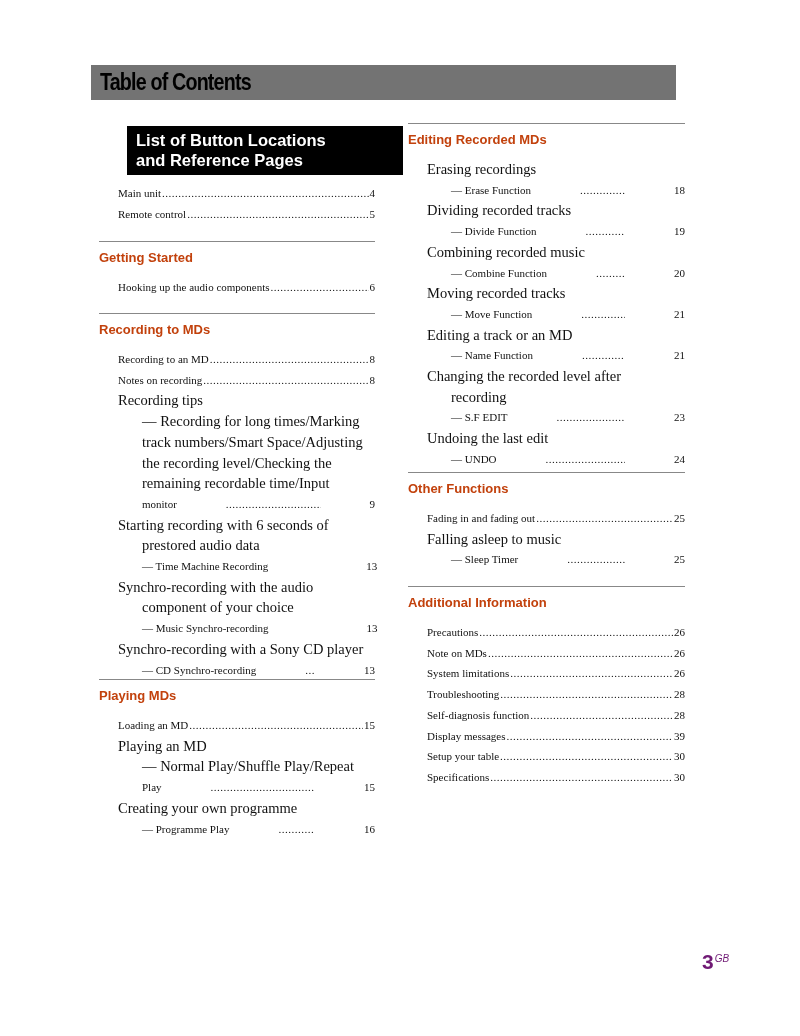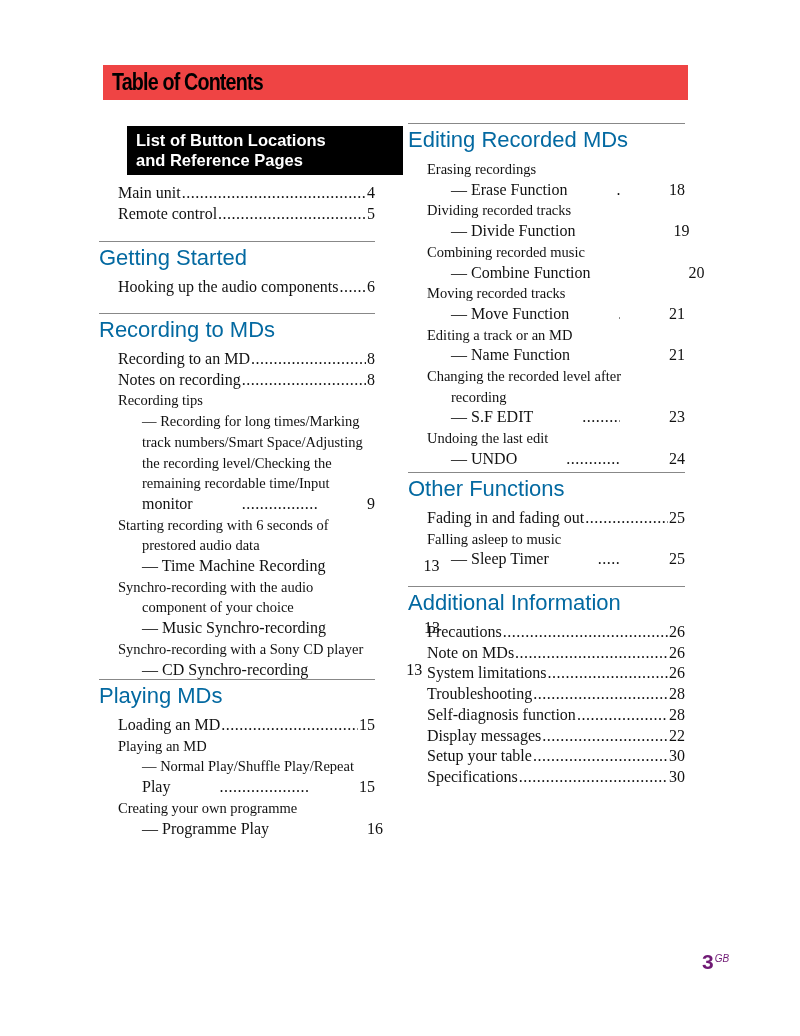--- a/index.html
+++ b/index.html
@@ -4,7 +4,7 @@
 <style>
   html, body { margin: 0; padding: 0; background: #ffffff; }
   body { width: 800px; height: 1036px; position: relative; overflow: hidden; color: #111; font-family: "Liberation Serif", serif; }
-  .title-bar { position: absolute; left: 103px; top: 65px; width: 585px; height: 35px; background: #ef4444; }
+  .title-bar { position: absolute; left: 91px; top: 65px; width: 585px; height: 35px; background: #737373; }
   .title-bar h1 { margin: 0; position: absolute; left: 9px; top: 3px; font-family: "Liberation Sans", sans-serif; font-weight: bold; font-size: 24px; letter-spacing: -1px; transform: scaleX(0.82); transform-origin: left center; color: #000; }
   .black-head { position: absolute; left: 99px; top: 126px; width: 276px; height: 49px; background: #000; color: #fff; font-family: "Liberation Sans", sans-serif; font-weight: bold; font-size: 16.5px; line-height: 20px; padding: 4px 0 0 9px; box-sizing: border-box; margin-left: 28px; }
   .section { position: absolute; }

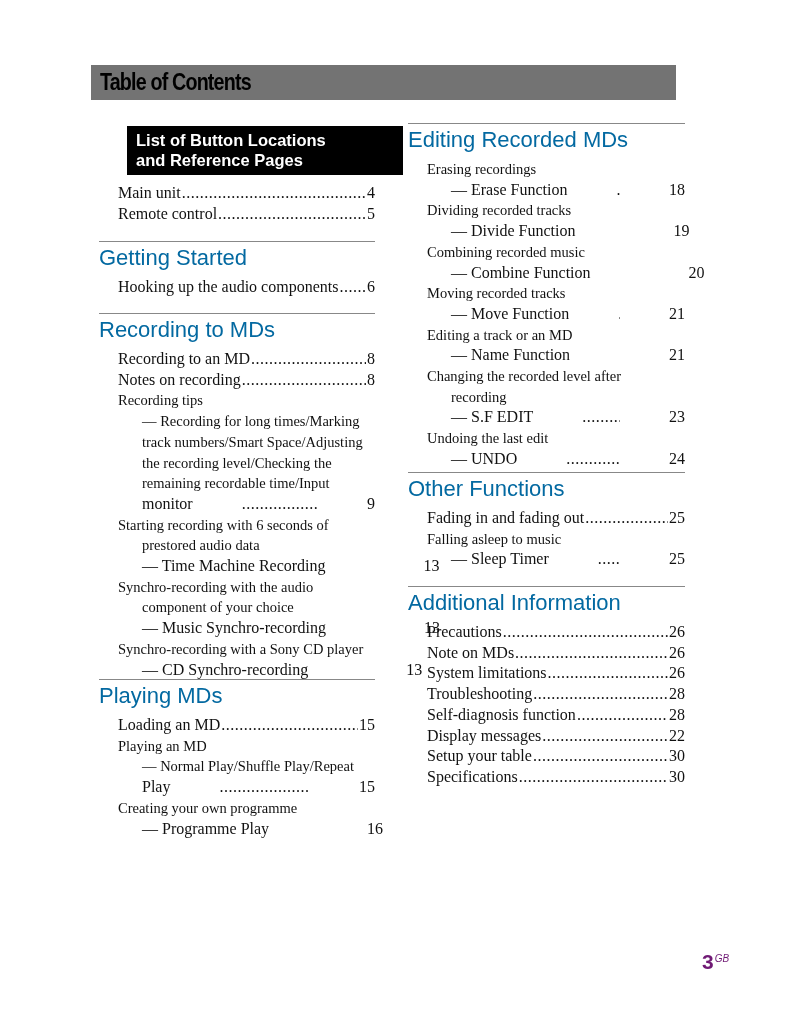--- a/index.html
+++ b/index.html
@@ -9,7 +9,7 @@
   .black-head { position: absolute; left: 99px; top: 126px; width: 276px; height: 49px; background: #000; color: #fff; font-family: "Liberation Sans", sans-serif; font-weight: bold; font-size: 16.5px; line-height: 20px; padding: 4px 0 0 9px; box-sizing: border-box; margin-left: 28px; }
   .section { position: absolute; }
   .rule { height: 1px; background: #888; width: 100%; }
-  .sec-head { font-family: "Liberation Sans", sans-serif; font-weight: normal; font-size: 22px; color: #0369a1; margin: 6px 0 0 0; line-height: 20px; }
+  .sec-head { font-family: "Liberation Sans", sans-serif; font-weight: bold; font-size: 13px; color: #c2410c; margin: 6px 0 0 0; line-height: 20px; }
   .entries { margin-top: 9px; }
   .entry { font-size: 16px; line-height: 20.7px; display: flex; align-items: baseline; white-space: nowrap; }
   .entry .lbl { flex: 0 0 auto; }

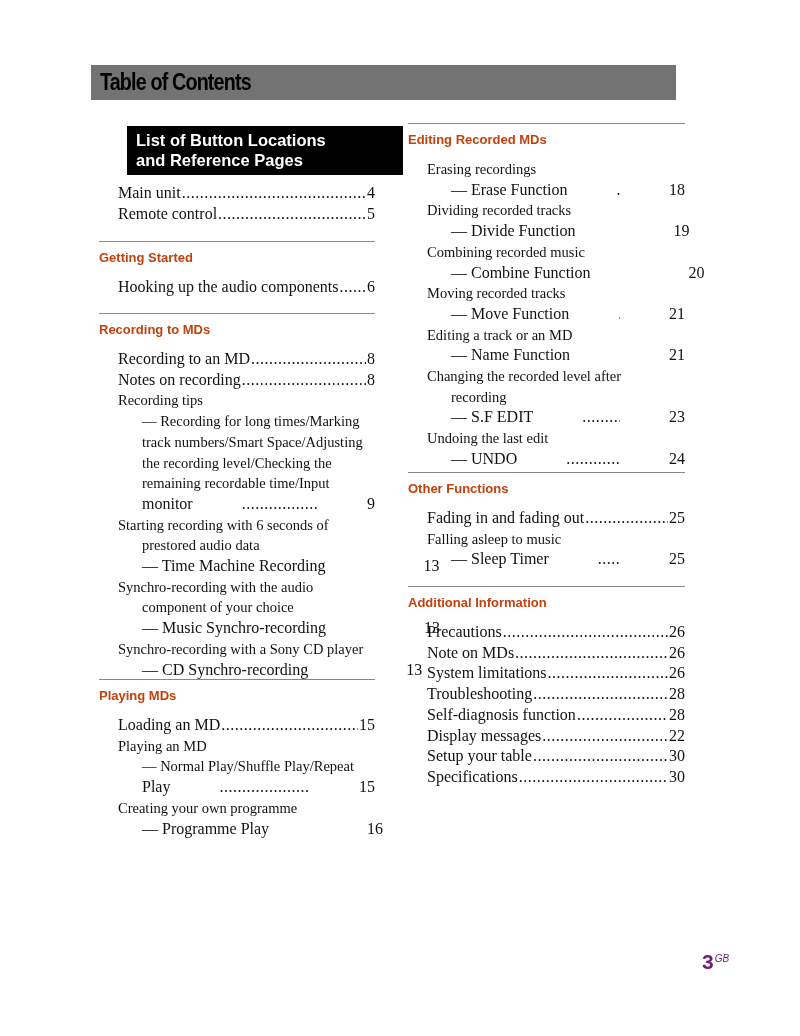--- a/index.html
+++ b/index.html
@@ -11,7 +11,7 @@
   .rule { height: 1px; background: #888; width: 100%; }
   .sec-head { font-family: "Liberation Sans", sans-serif; font-weight: bold; font-size: 13px; color: #c2410c; margin: 6px 0 0 0; line-height: 20px; }
   .entries { margin-top: 9px; }
-  .entry { font-size: 16px; line-height: 20.7px; display: flex; align-items: baseline; white-space: nowrap; }
+  .entry { font-size: 11px; line-height: 20.7px; display: flex; align-items: baseline; white-space: nowrap; }
   .entry .lbl { flex: 0 0 auto; }
   .entry .dots { flex: 1 1 auto; overflow: hidden; margin: 0 1px; }
   .entry .dots::after { content: "......................................................................................................................................"; letter-spacing: 0.5px; }

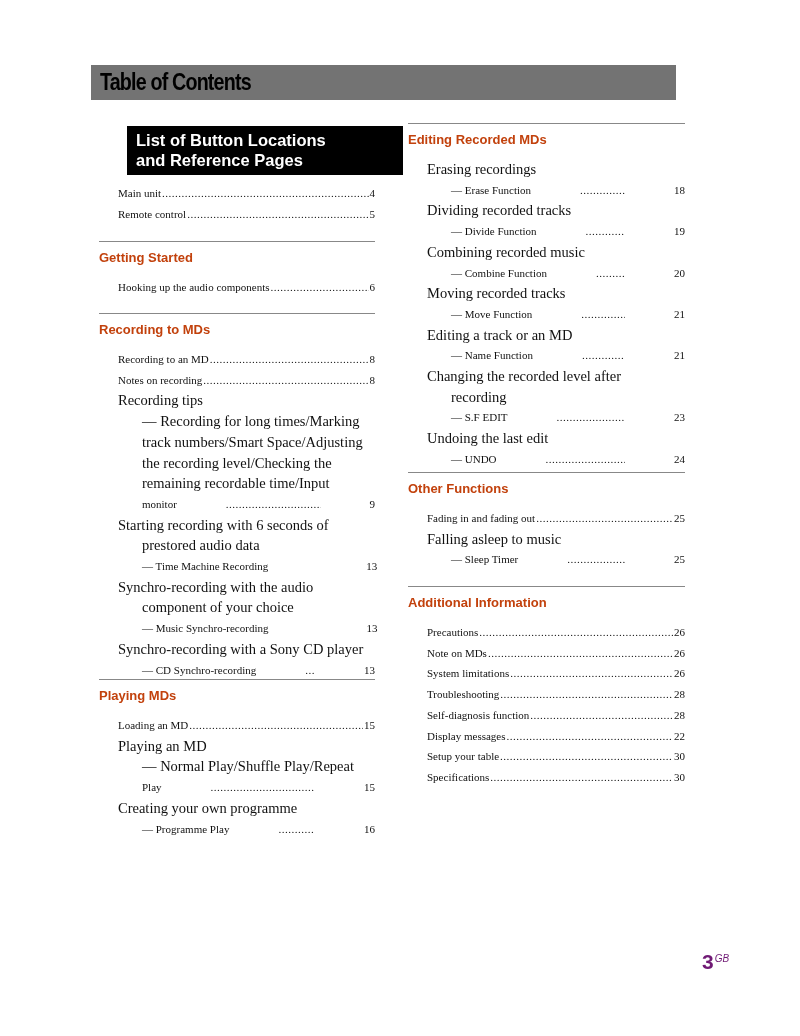--- a/index.html
+++ b/index.html
@@ -231,7 +231,7 @@
     <div class="entry l0">
         <span class="lbl">Display messages</span>
         <span class="dots"></span>
-        <span class="pg">22</span>
+        <span class="pg">39</span>
       </div>
     <div class="entry l0">
         <span class="lbl">Setup your table</span>

